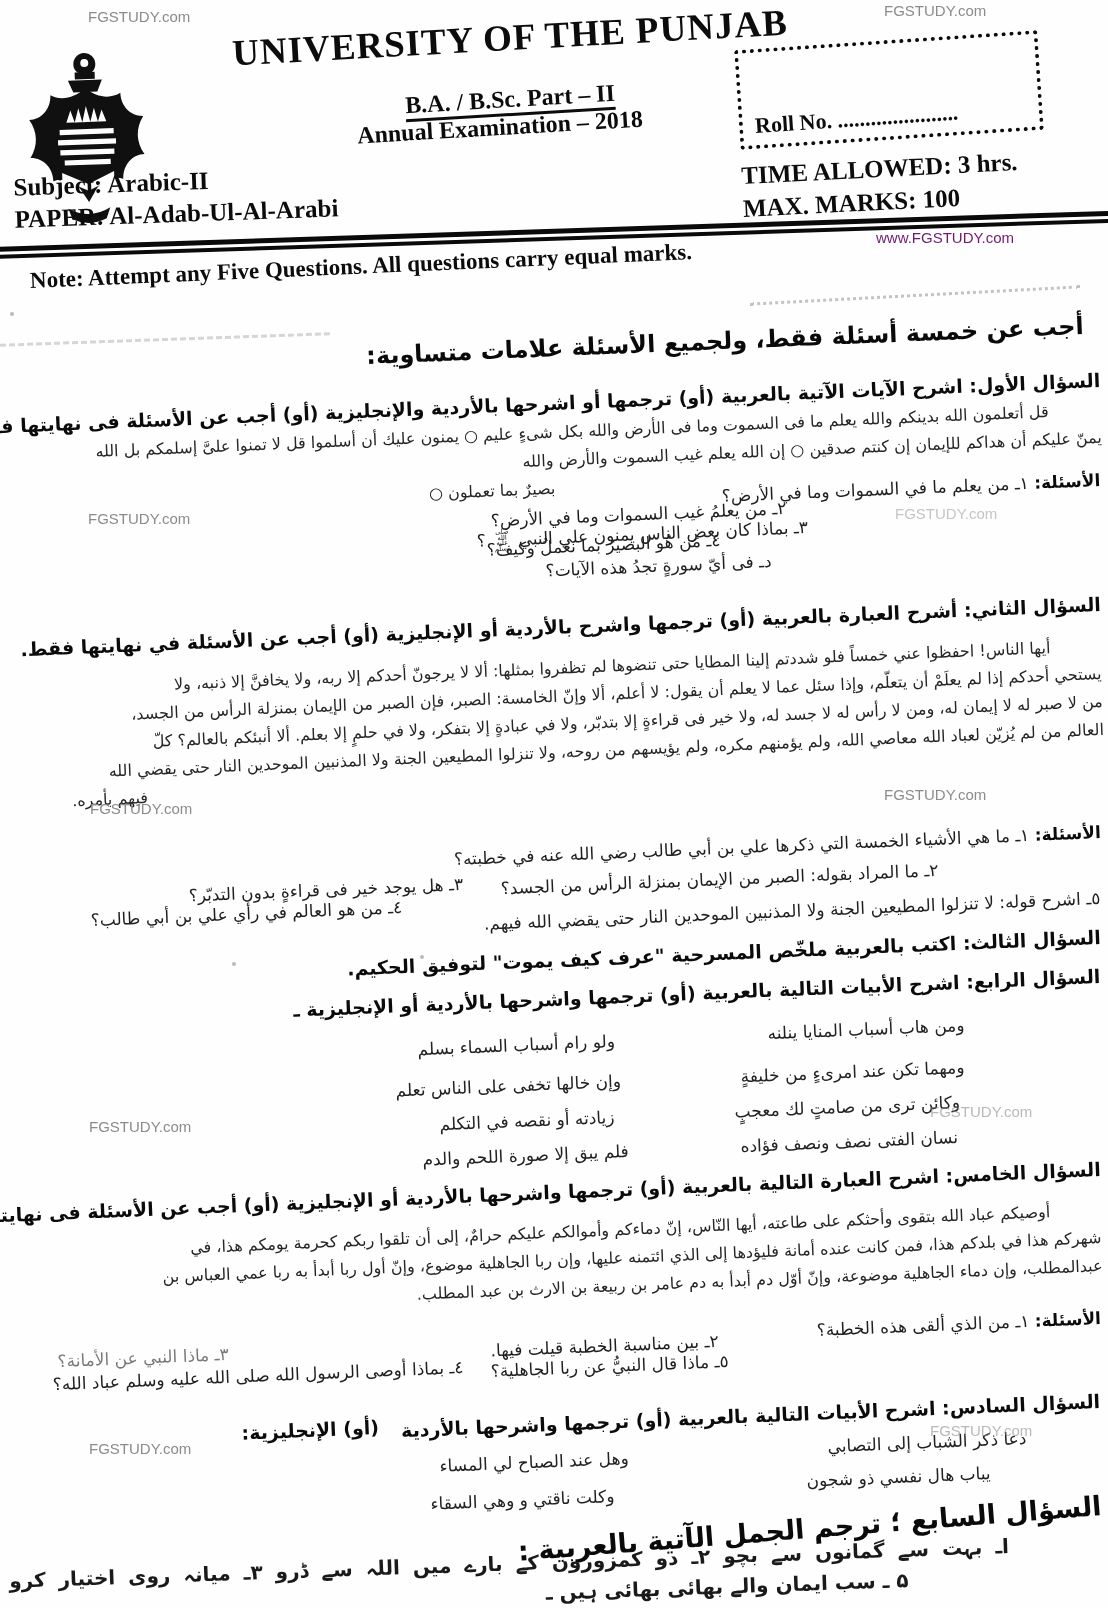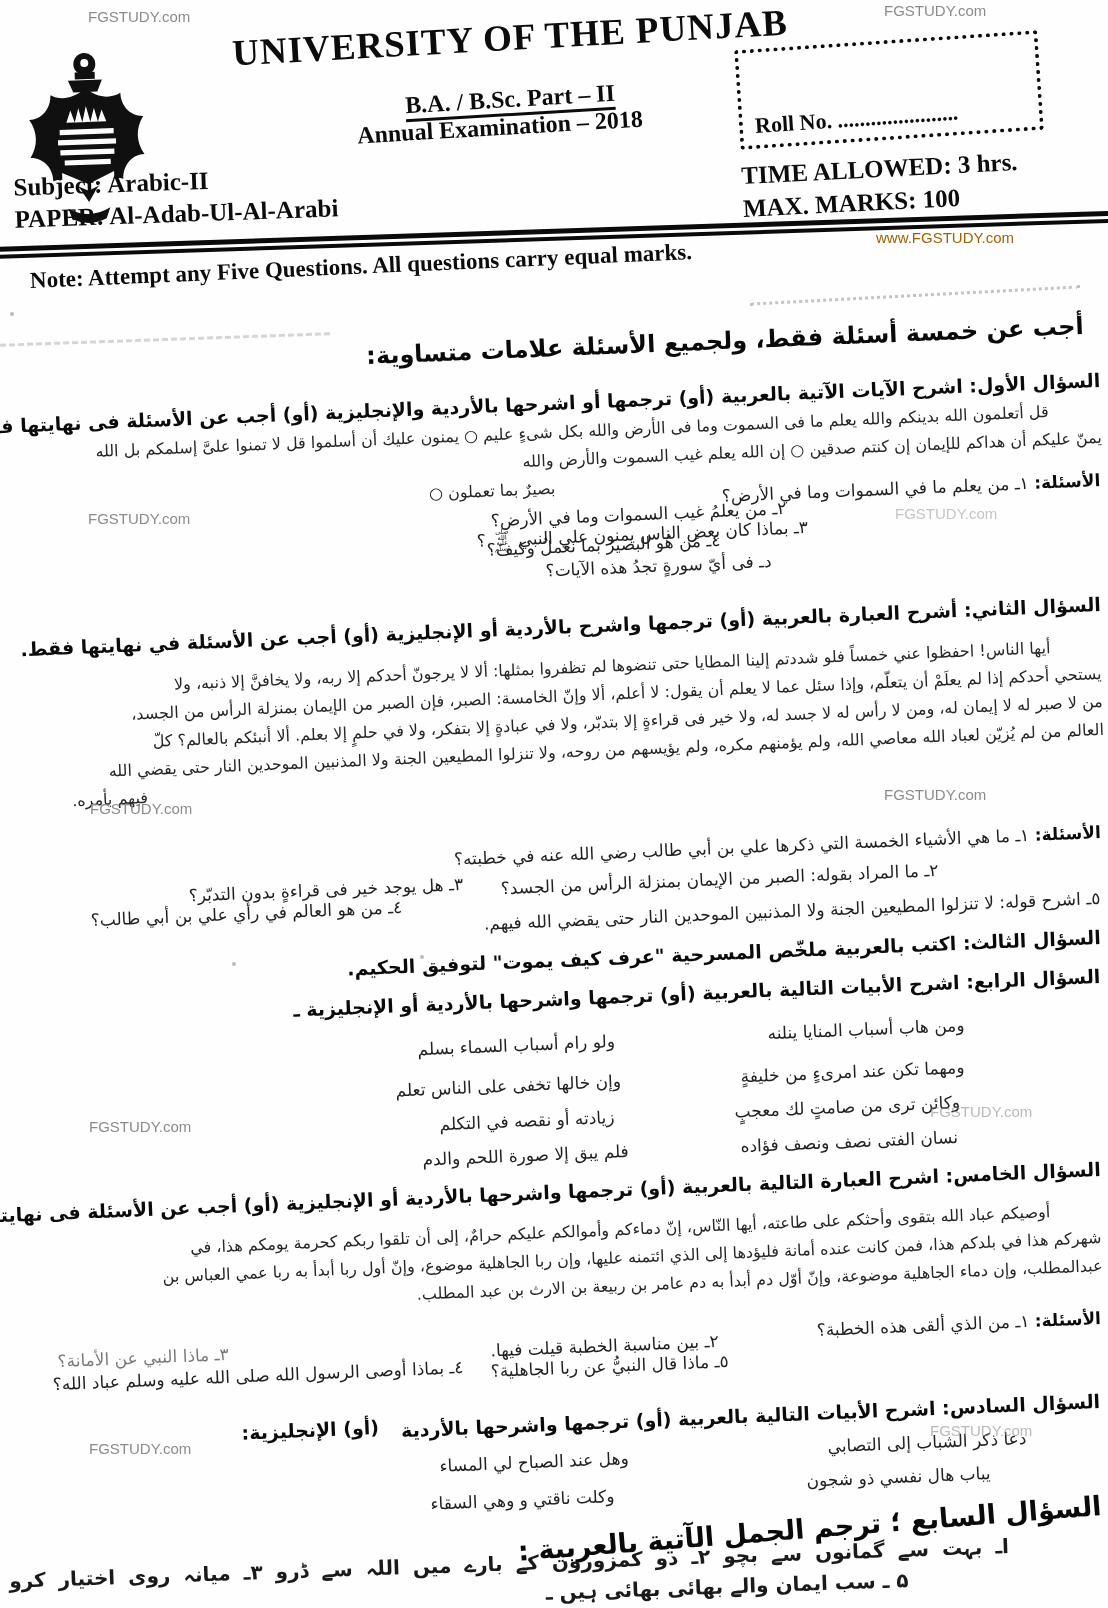--- a/index.html
+++ b/index.html
@@ -34,7 +34,7 @@
   #divider{left:-10px;top:247px;width:1136px;height:3px;background:#fff;
            border-top:5px solid #0a0a0a;border-bottom:4px solid #0a0a0a;
            transform:rotate(-1.85deg);transform-origin:left center;}
-  #wm-rule{left:876px;top:229px;color:#a16207;}
+  #wm-rule{left:876px;top:229px;color:#701a75;}
   #note{left:30px;top:268px;font-size:23px;transform:rotate(-2.5deg);transform-origin:left center;}
   .artifact{position:absolute;height:0;opacity:.5;}
   #art1{left:750px;top:294px;width:330px;border-top:3px dotted #8a8a8a;transform:rotate(-3deg);}

